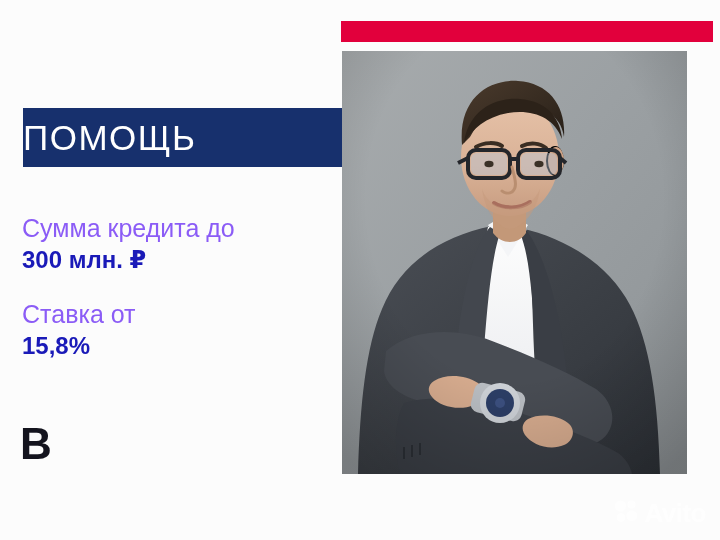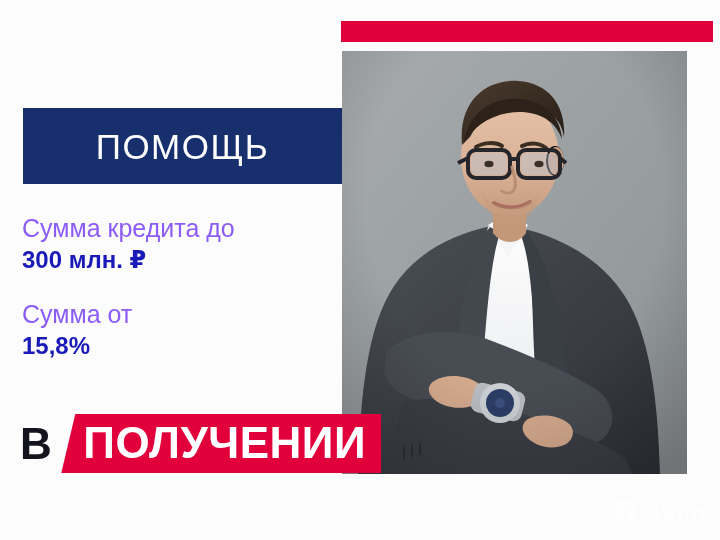--- a/index.html
+++ b/index.html
@@ -46,11 +46,10 @@
     left: 23px;
     top: 108px;
     width: 319px;
-    height: 76px;
+    height: 59px;
     background: #17306d;
     display: flex;
     align-items: center;
-    justify-content: center;
   }
   .navy-band-text {
     color: #ffffff;

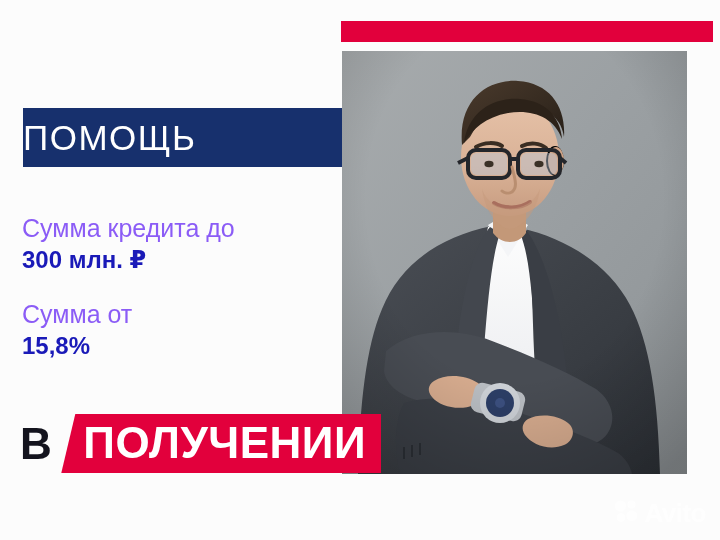--- a/index.html
+++ b/index.html
@@ -270,7 +270,7 @@
       <div class="offer-value">300 млн. ₽</div>
     </div>
     <div class="offer-row">
-      <div class="offer-label">Сумма от</div>
+      <div class="offer-label">Ставка от</div>
       <div class="offer-value">15,8%</div>
     </div>
   </div>

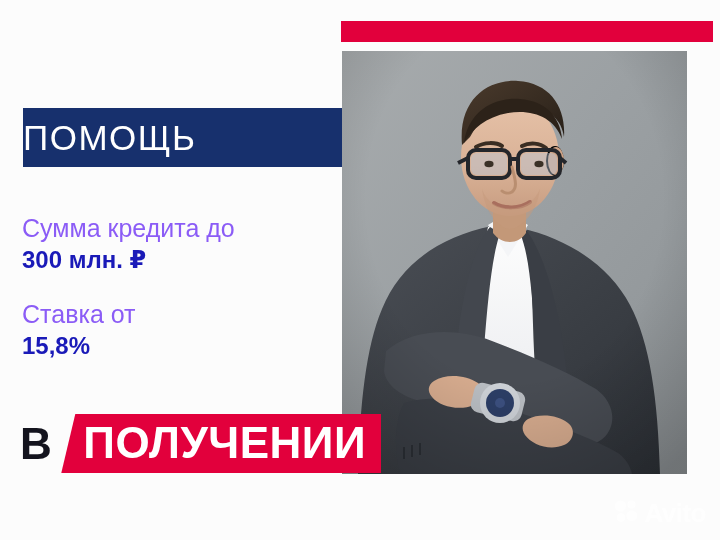--- a/index.html
+++ b/index.html
@@ -278,9 +278,6 @@
   <div class="headline">
     <div class="headline-l1">
       <span class="hl-word-dark">В</span>
-      <span class="hl-highlight">
-        <span class="hl-word-light">ПОЛУЧЕНИИ</span>
-      </span>
     </div>
   </div>
 

